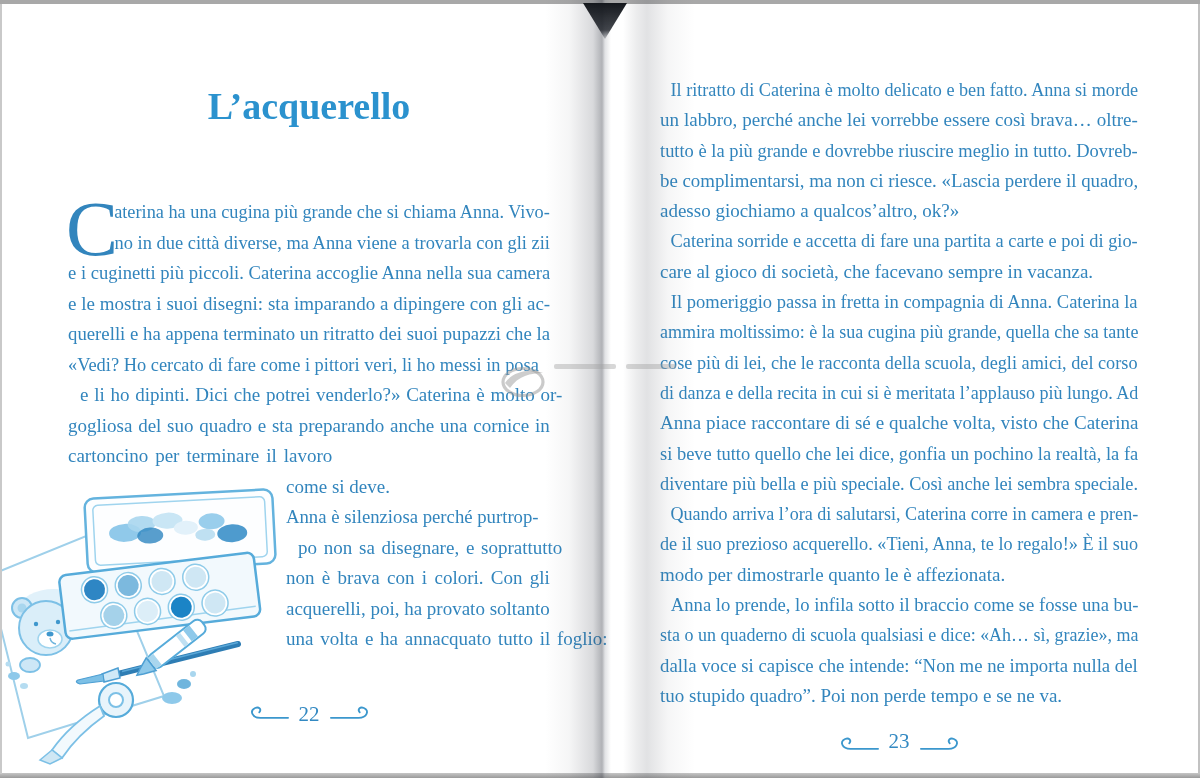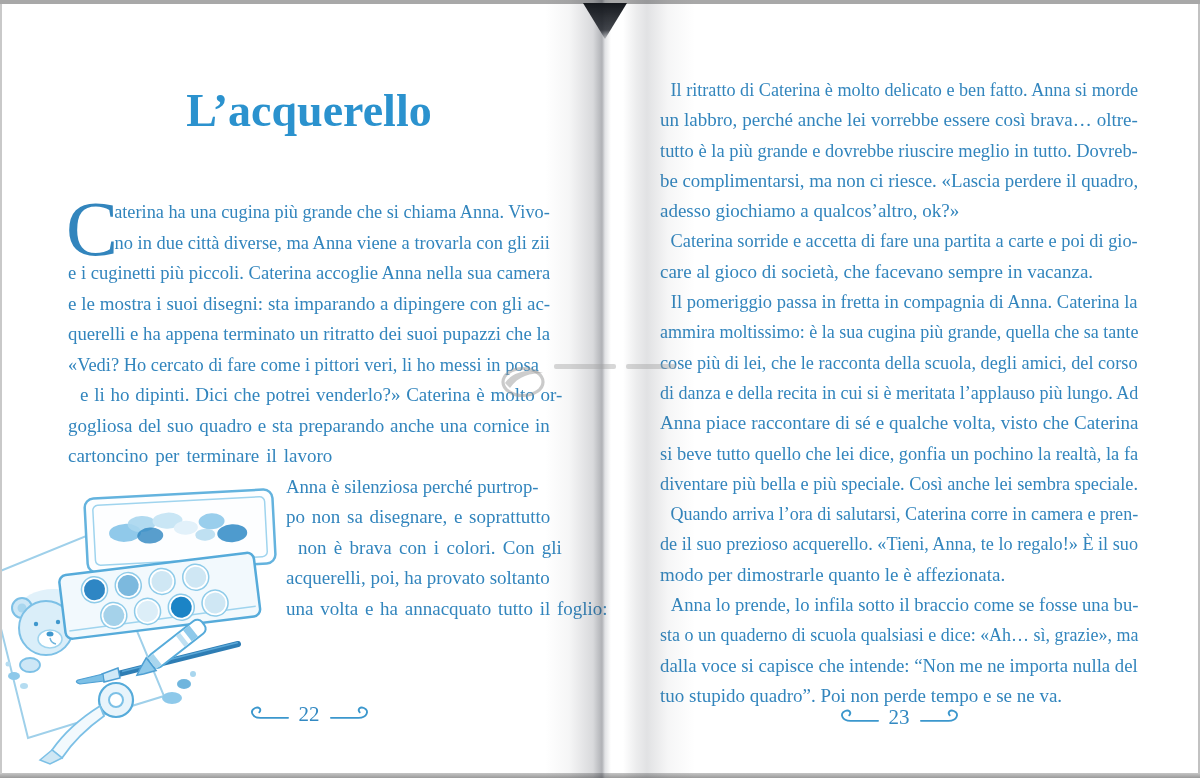--- a/index.html
+++ b/index.html
@@ -47,7 +47,7 @@
 
   .chapter-title{
     position:absolute;left:68px;top:86px;width:482px;text-align:center;
-    font-size:46px;font-weight:600;color:#2b92ce;line-height:1.1;
+    font-size:38px;font-weight:600;color:#2b92ce;line-height:1.1;
   }
   .drop-cap{
     position:absolute;left:66px;top:198px;height:62px;line-height:62px;

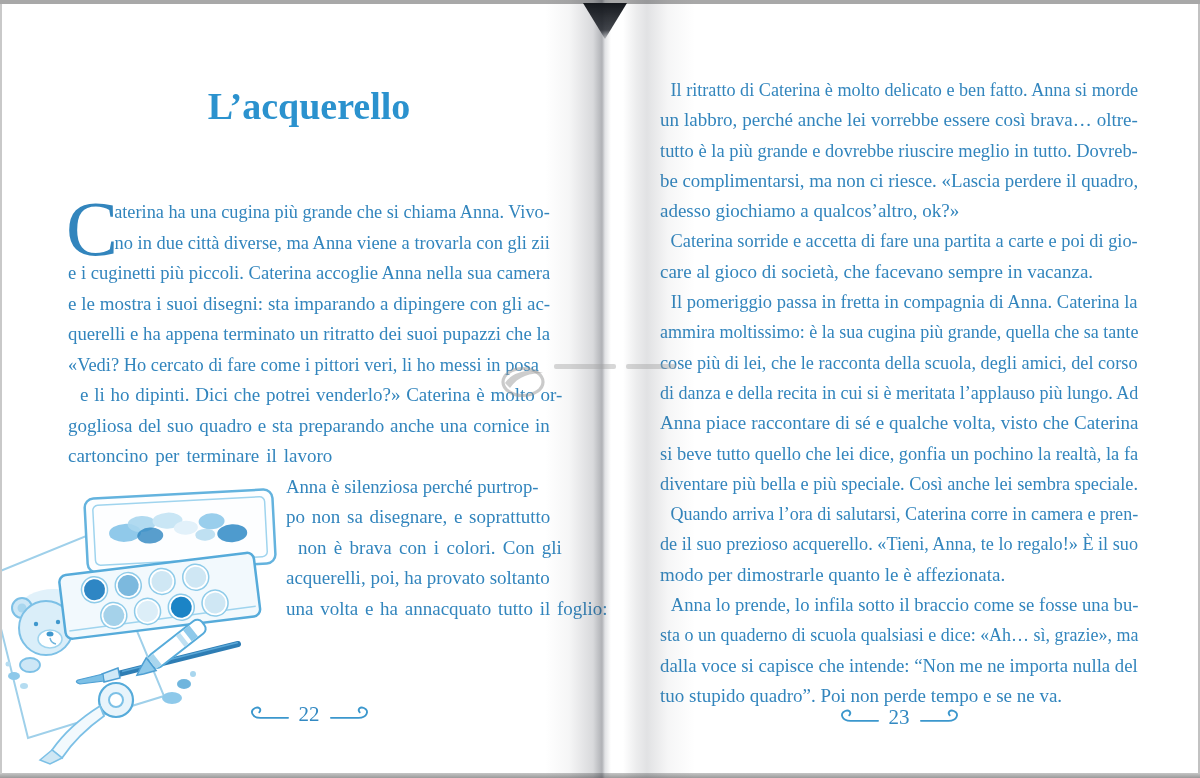--- a/index.html
+++ b/index.html
@@ -91,6 +91,7 @@
       <div class="ln" style="word-spacing: 1px;"><span>e li ho dipinti. Dici che potrei venderlo?» Caterina è molto or-</span></div>
       <div class="ln" style="word-spacing: 1px;"><span>gogliosa del suo quadro e sta preparando anche una cornice in</span></div>
       <div class="ln" style="word-spacing: 2.25px;"><span>cartoncino per terminare il lavoro</span></div>
+      <div class="ln"><span>come si deve.</span></div>
       <div class="ln" style="transform: scaleX(0.985075); transform-origin: 0px 50%;"><span>Anna è silenziosa perché purtrop-</span></div>
       <div class="ln" style="word-spacing: 2px;"><span>po non sa disegnare, e soprattutto</span></div>
       <div class="ln" style="word-spacing: 2.57143px;"><span>non è brava con i colori. Con gli</span></div>

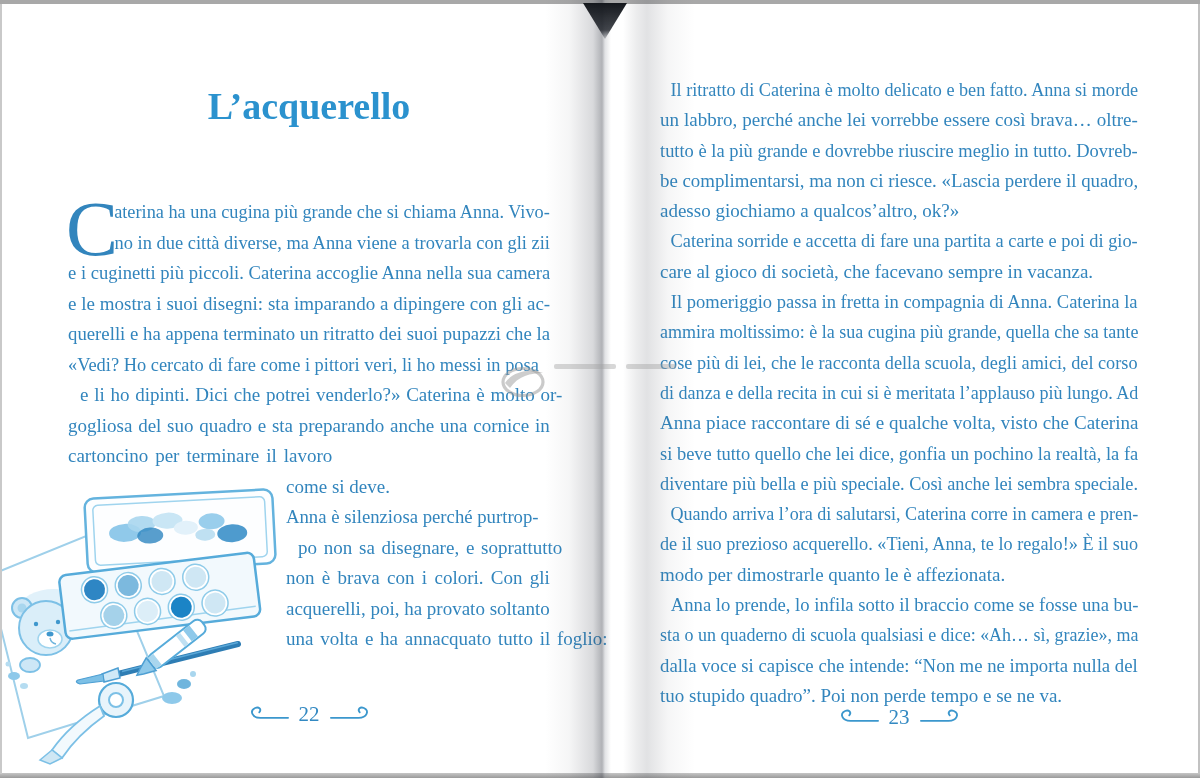--- a/index.html
+++ b/index.html
@@ -57,7 +57,7 @@
   
   .pagenum{position:absolute;height:26px;display:flex;align-items:center;justify-content:center;gap:9px;color:#3389c2;font-size:21px;}
   .pagenum-left{left:68px;top:701px;width:482px;}
-  .pagenum-right{left:660px;top:704px;width:478px;}
+  .pagenum-right{left:660px;top:728px;width:478px;align-items:flex-end;}
   .pagenum svg{display:block;}
 
   

